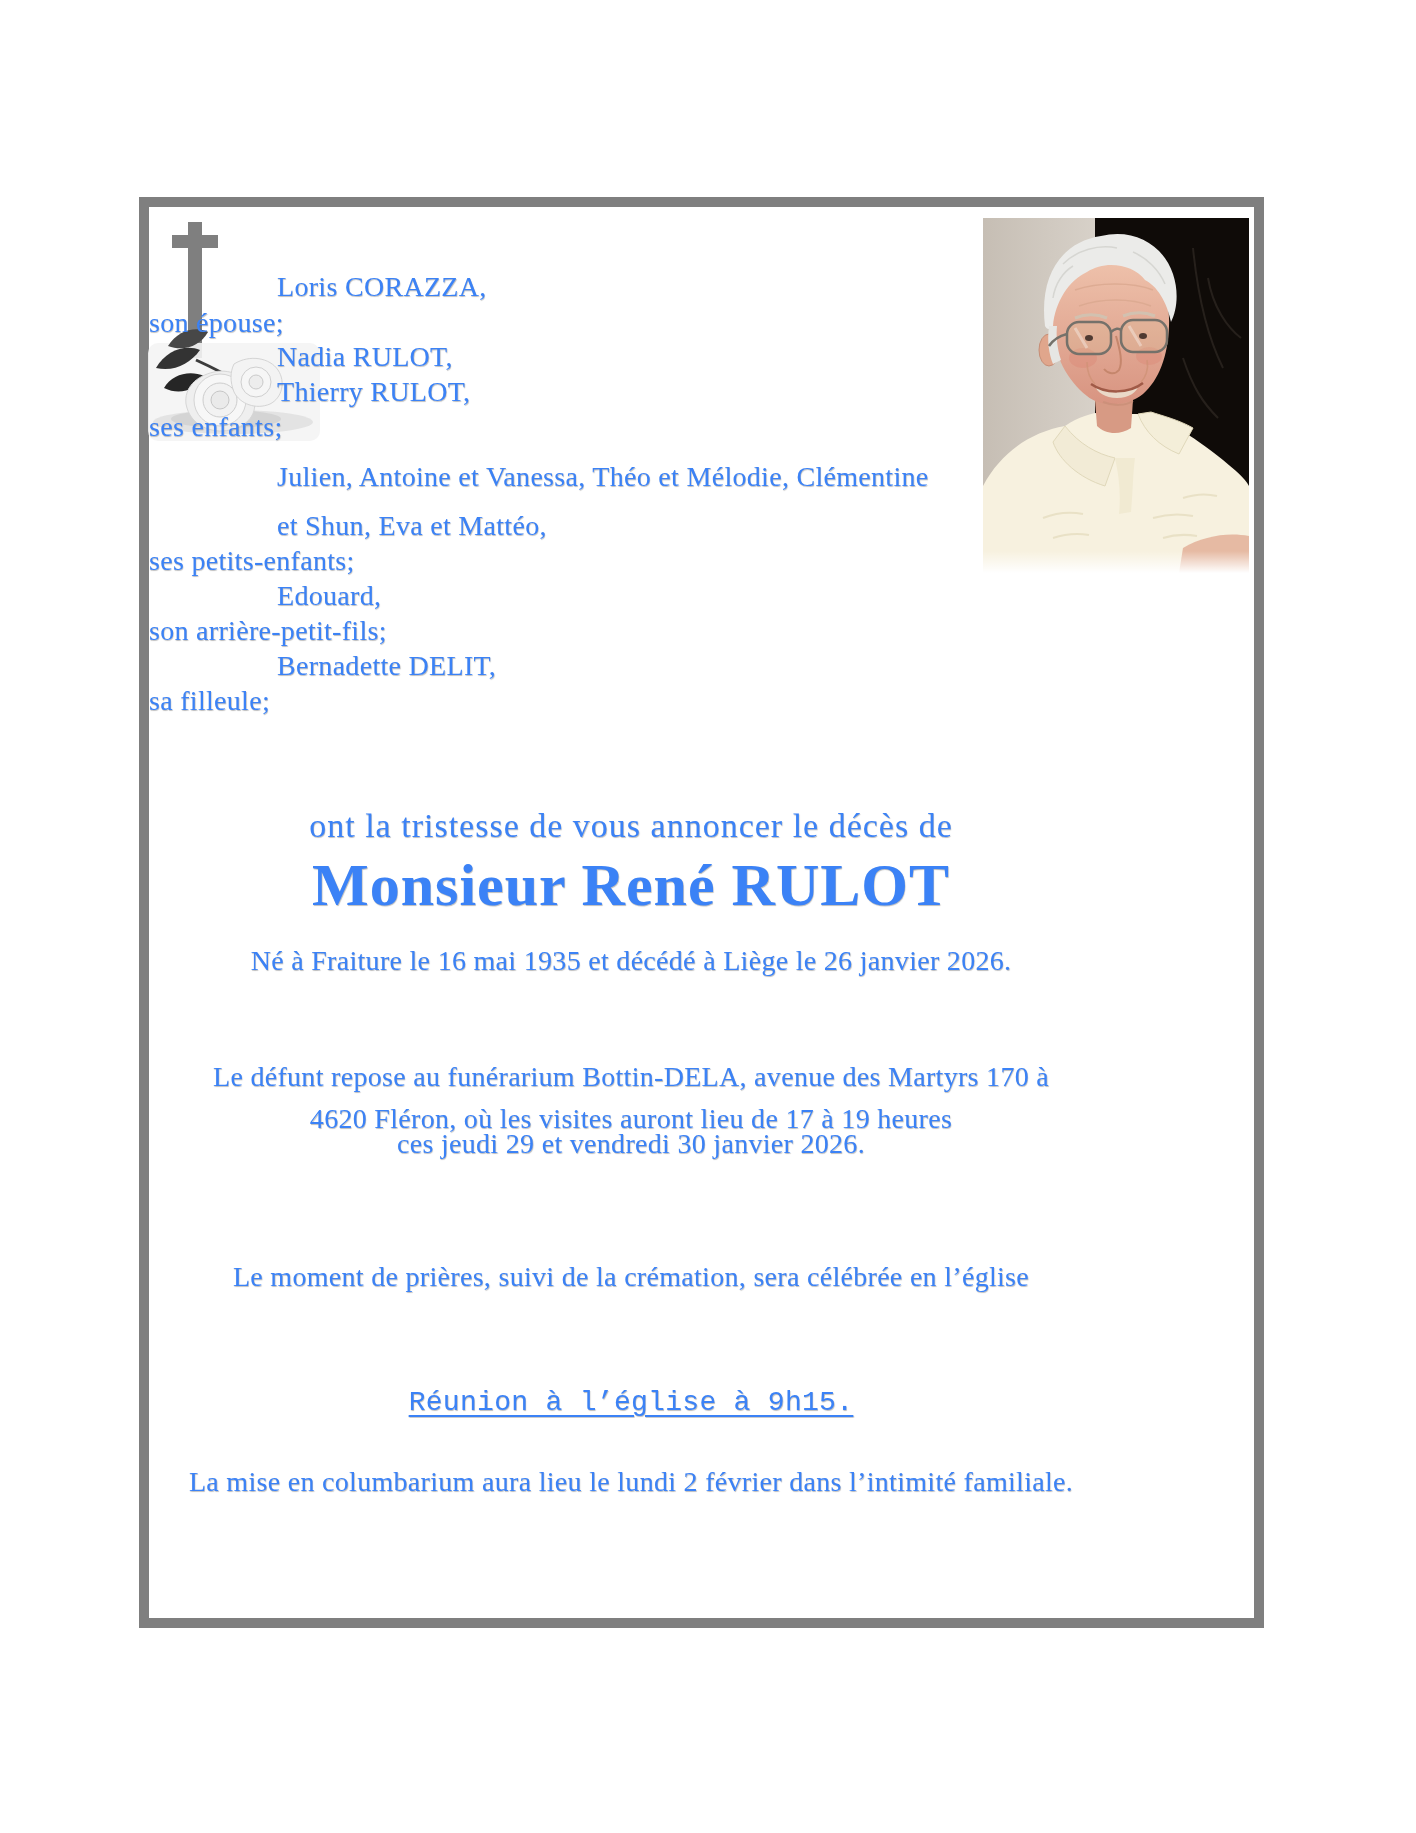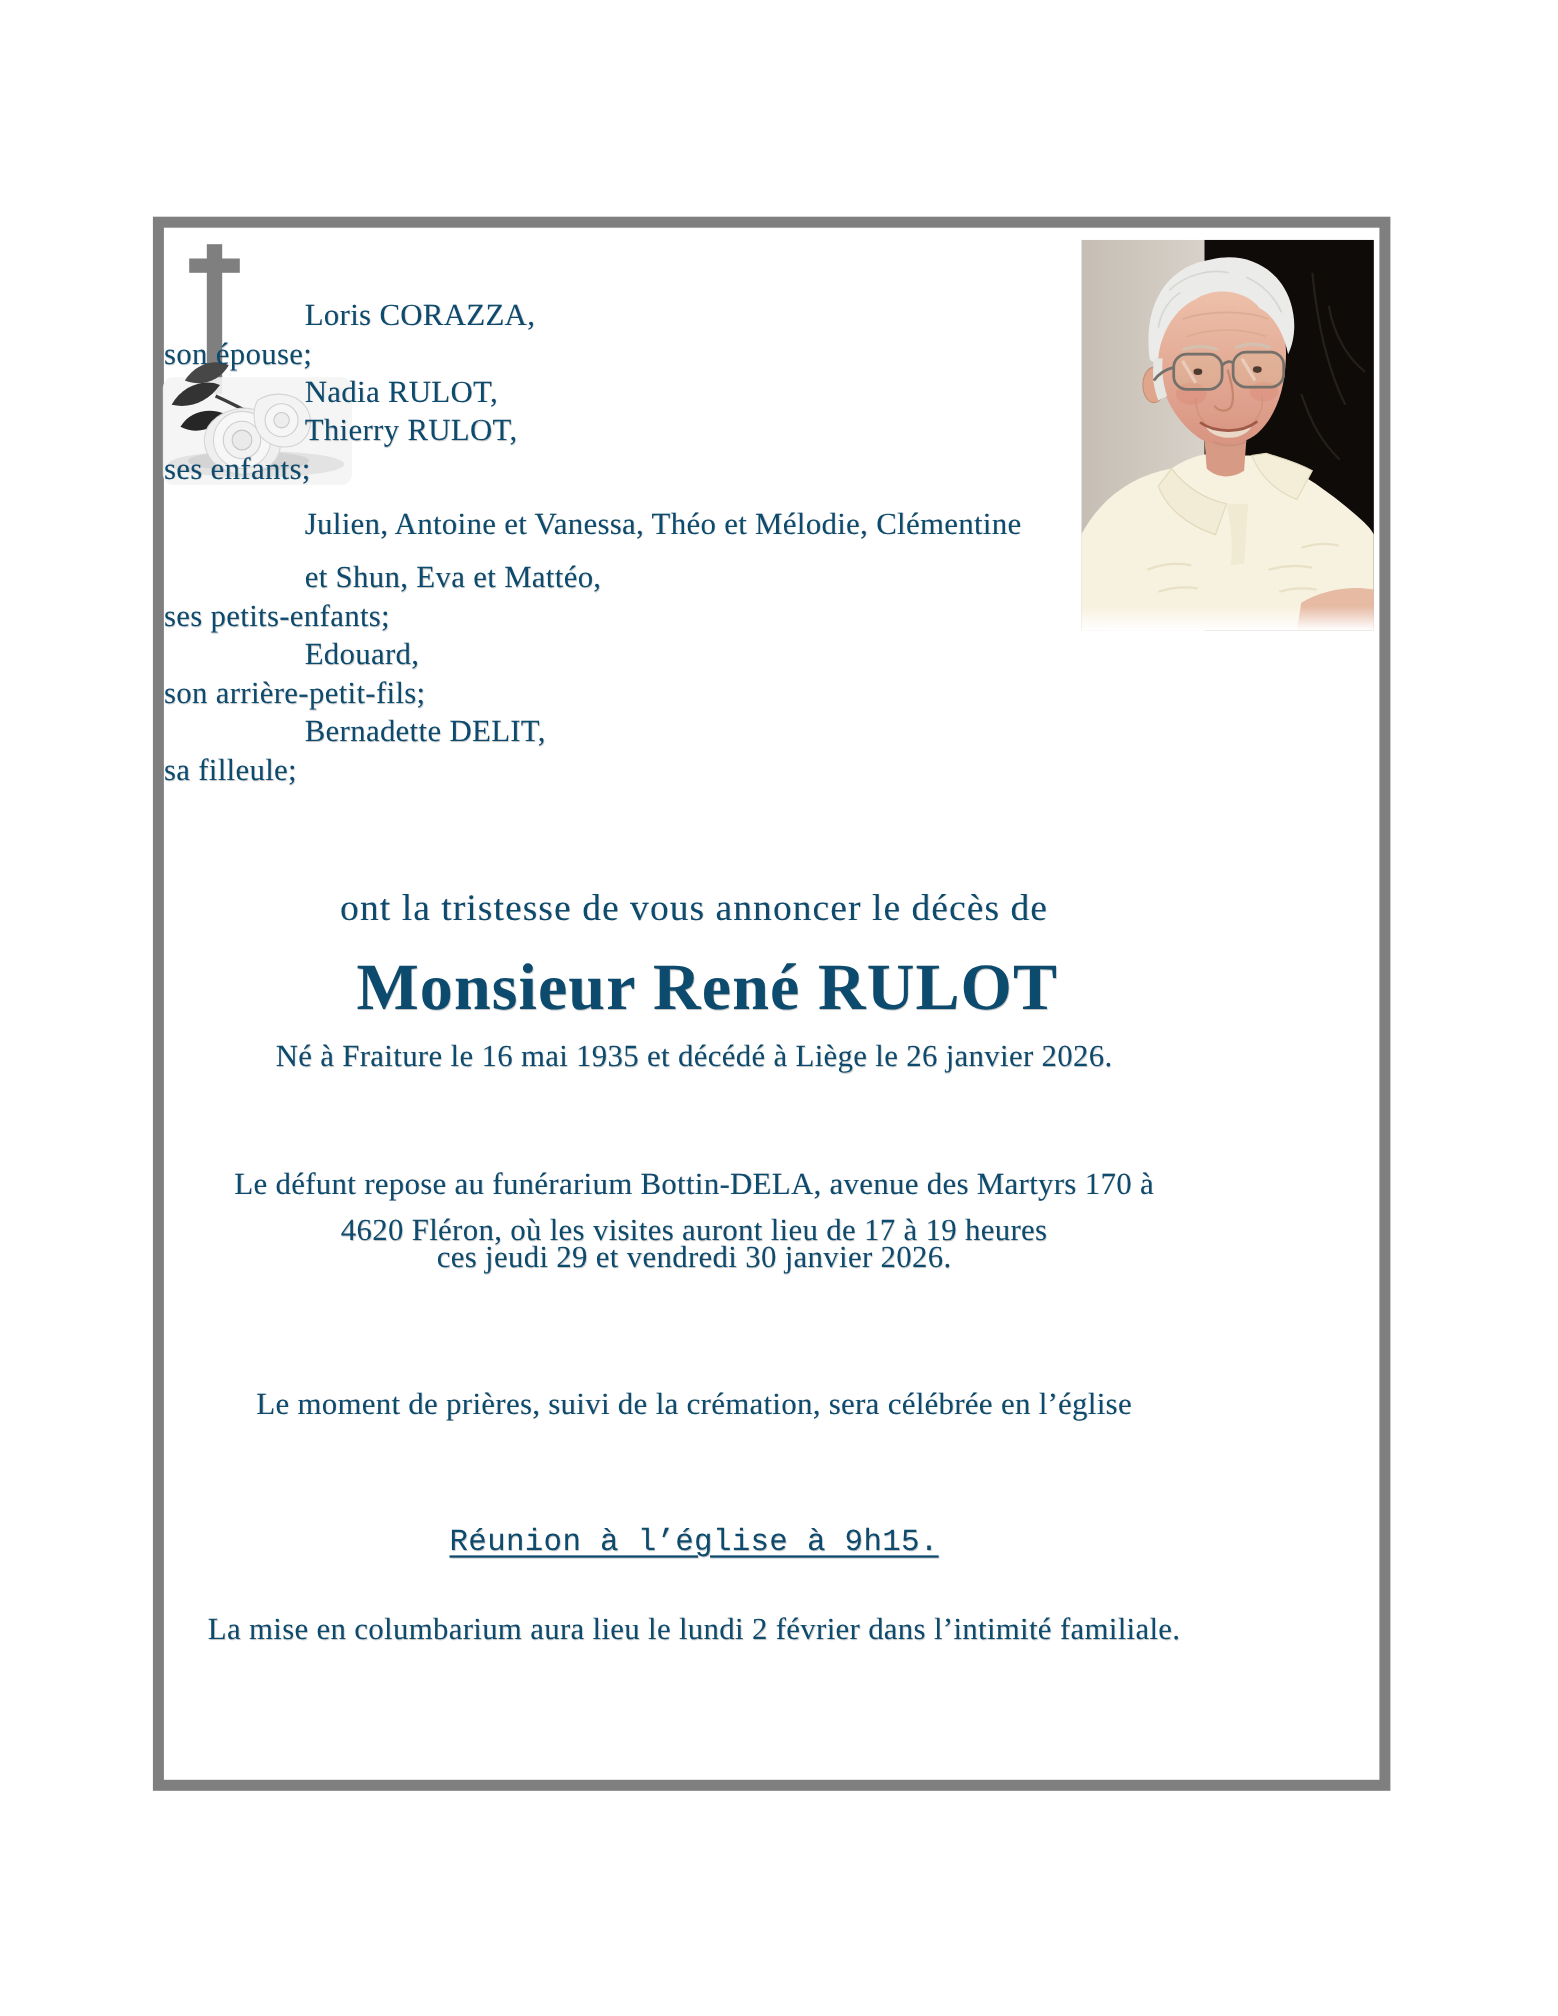--- a/index.html
+++ b/index.html
@@ -8,7 +8,7 @@
     width: 1416px; height: 1833px;
     background: #ffffff;
     font-family: "Liberation Serif", "DejaVu Serif", serif;
-    color: #0c4a6e;
+    color: #3b82f6;
     overflow: hidden;
   }
   .frame {

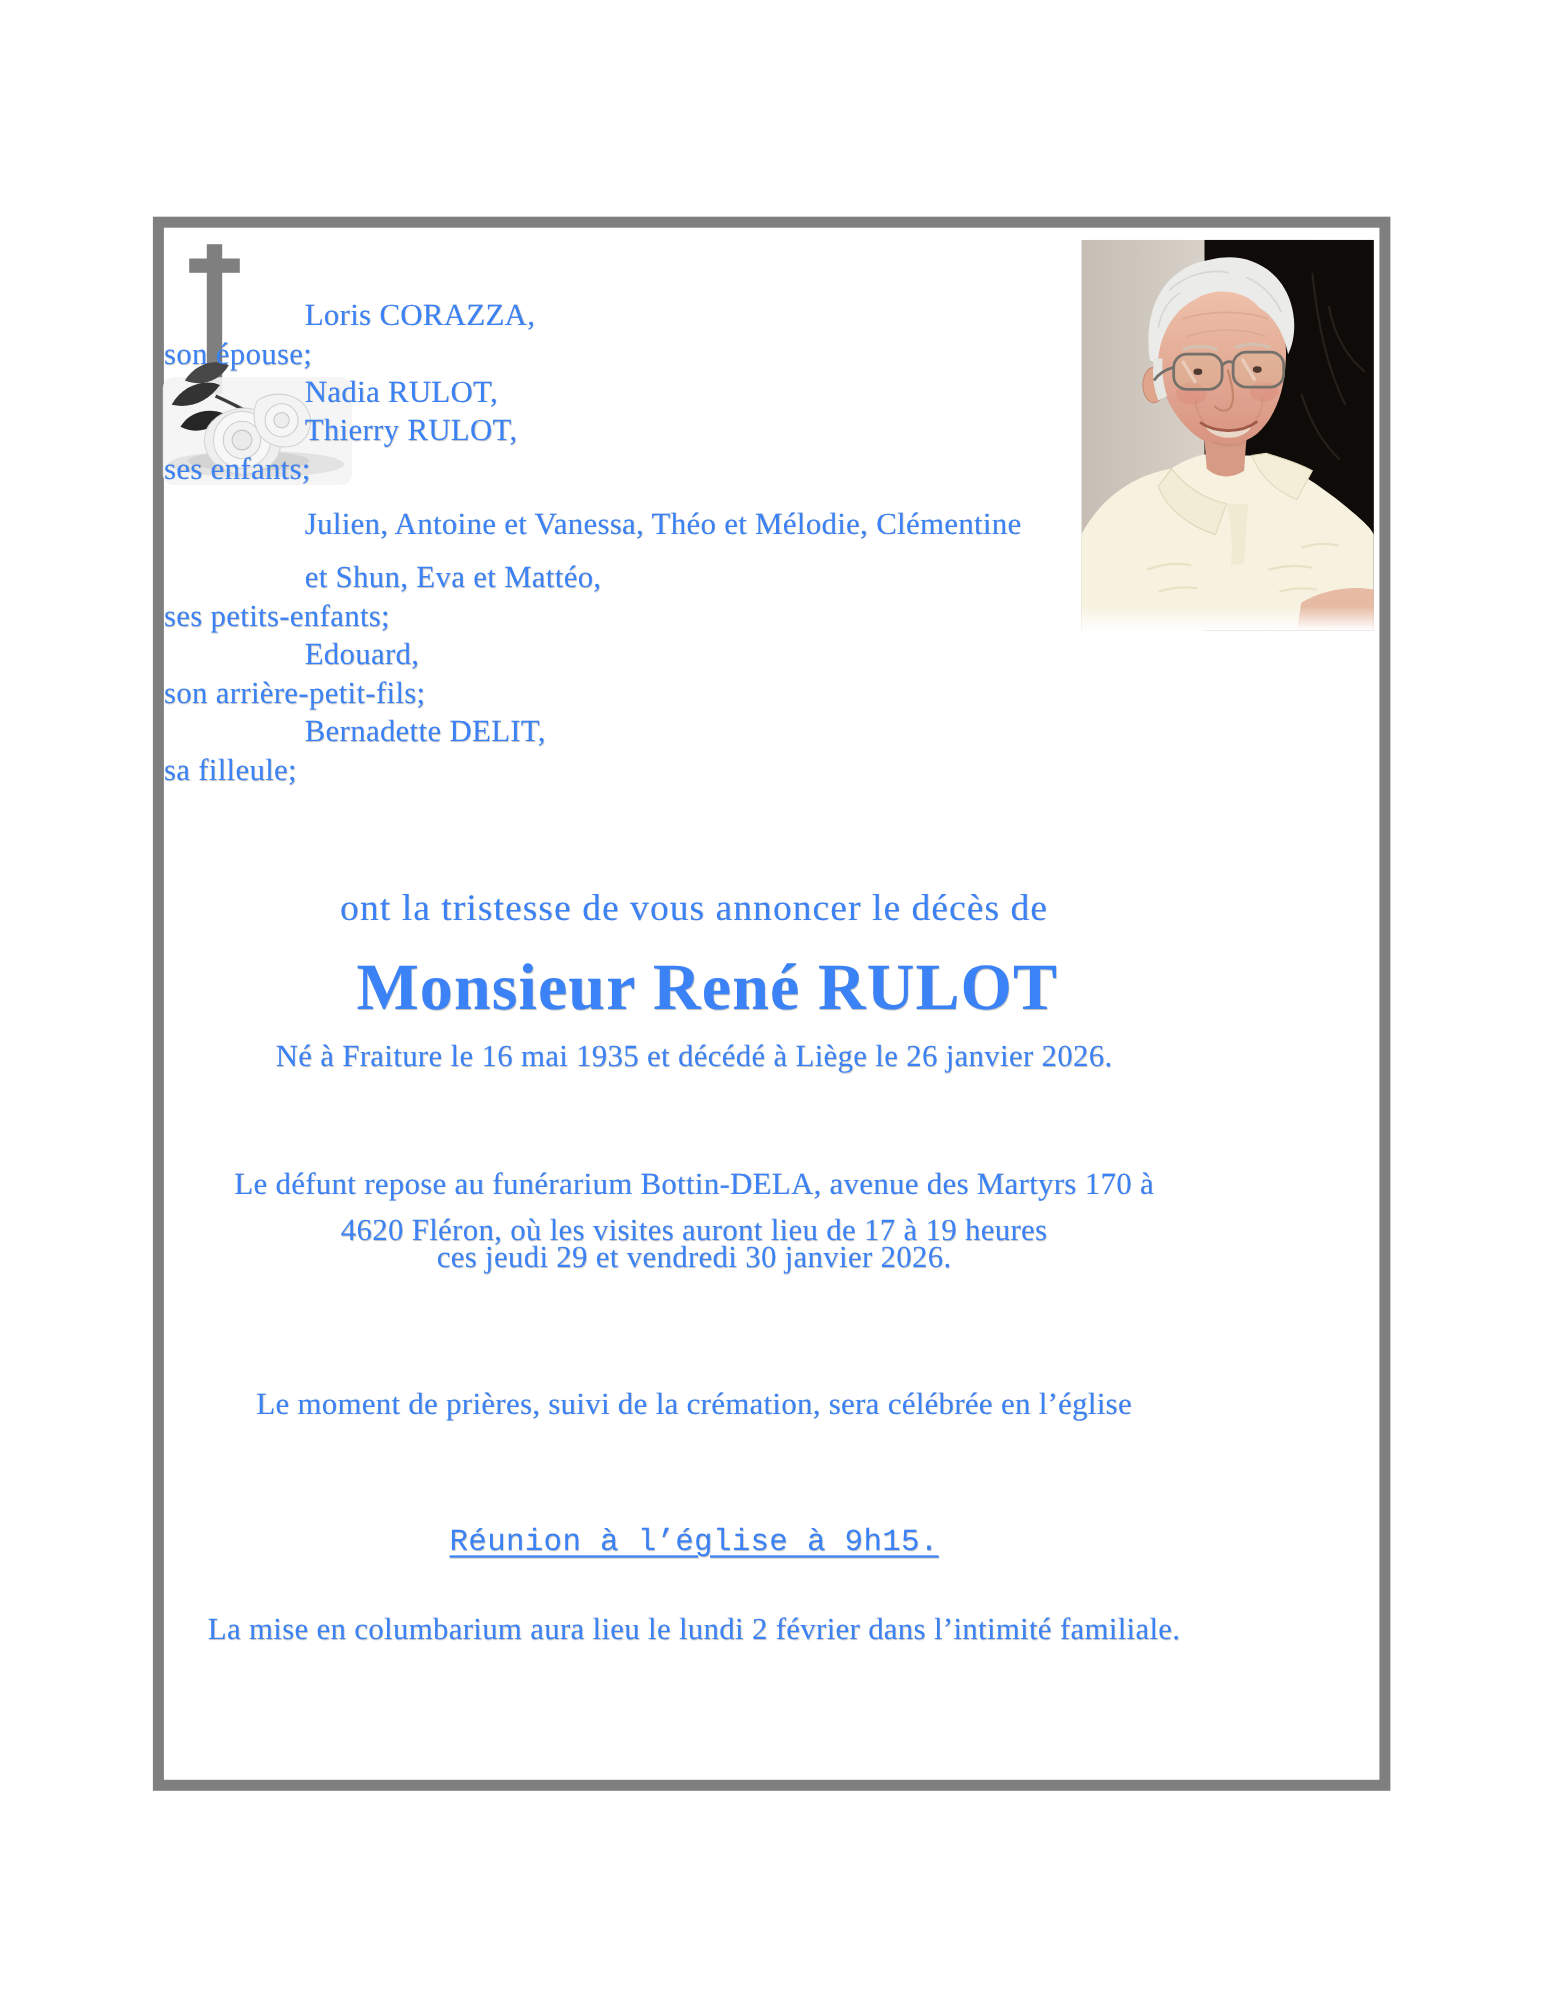--- a/index.html
+++ b/index.html
@@ -31,7 +31,7 @@
   .relation { left: 0; width: 832px; }
   .center { left: 0; width: 964px; text-align: center; white-space: nowrap; }
   .intro { font-size: 34px; letter-spacing: 1px; }
-  .title { font-size: 60px; font-weight: bold; letter-spacing: 1px; margin: 12px; }
+  .title { font-size: 60px; font-weight: bold; letter-spacing: 1px; margin: 0; }
   .dates { font-size: 28px; }
   .underlined { text-decoration: underline; text-underline-offset: 5px; font-family: Liberation Mono, monospace; }
   .art { position: absolute; }

